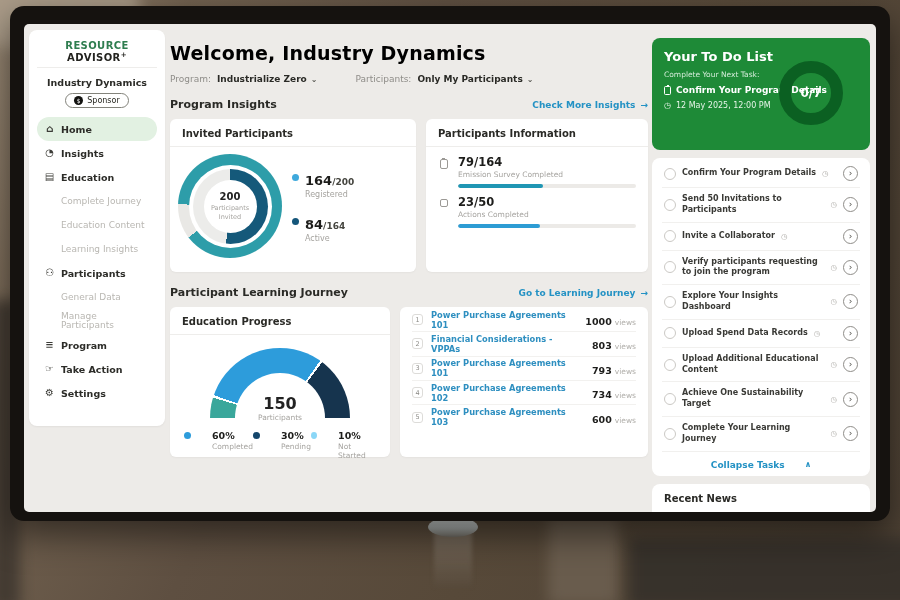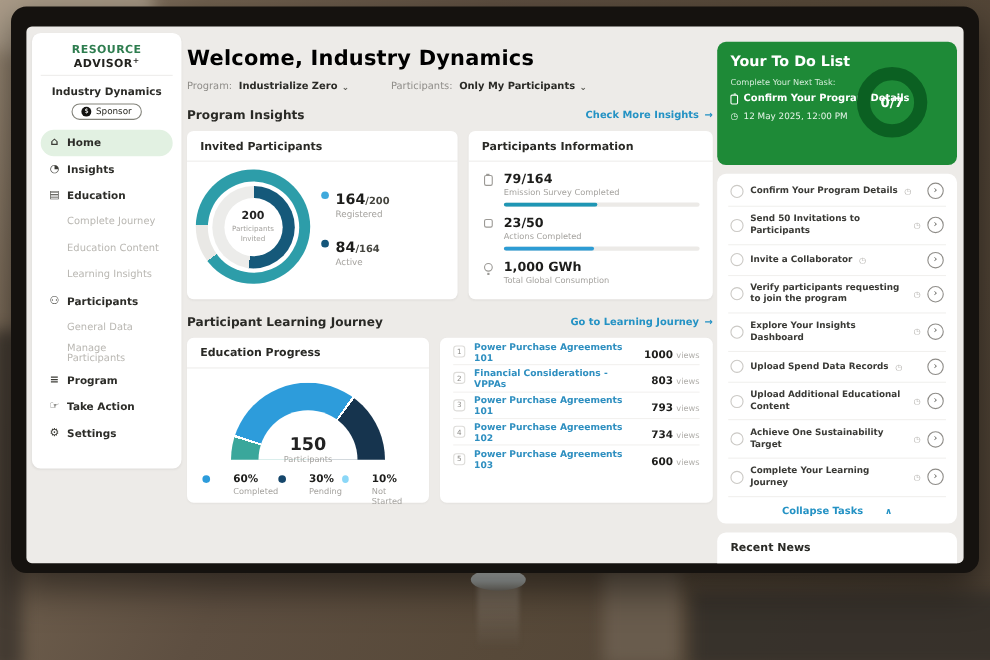--- a/index.html
+++ b/index.html
@@ -315,15 +315,6 @@
                     </div>
                 </span>
               </div>
-              <div class="pi-row">
-                <span class="pi-icon-col">
-                    <span class="ic-bulb"></span>
-                  </span>
-                <span class="pi-main">
-                  <div class="pi-val">1,000 GWh</div>
-                  <div class="pi-lab">Total Global Consumption</div>
-                </span>
-              </div>
             </div>
           </div>
         </div>

